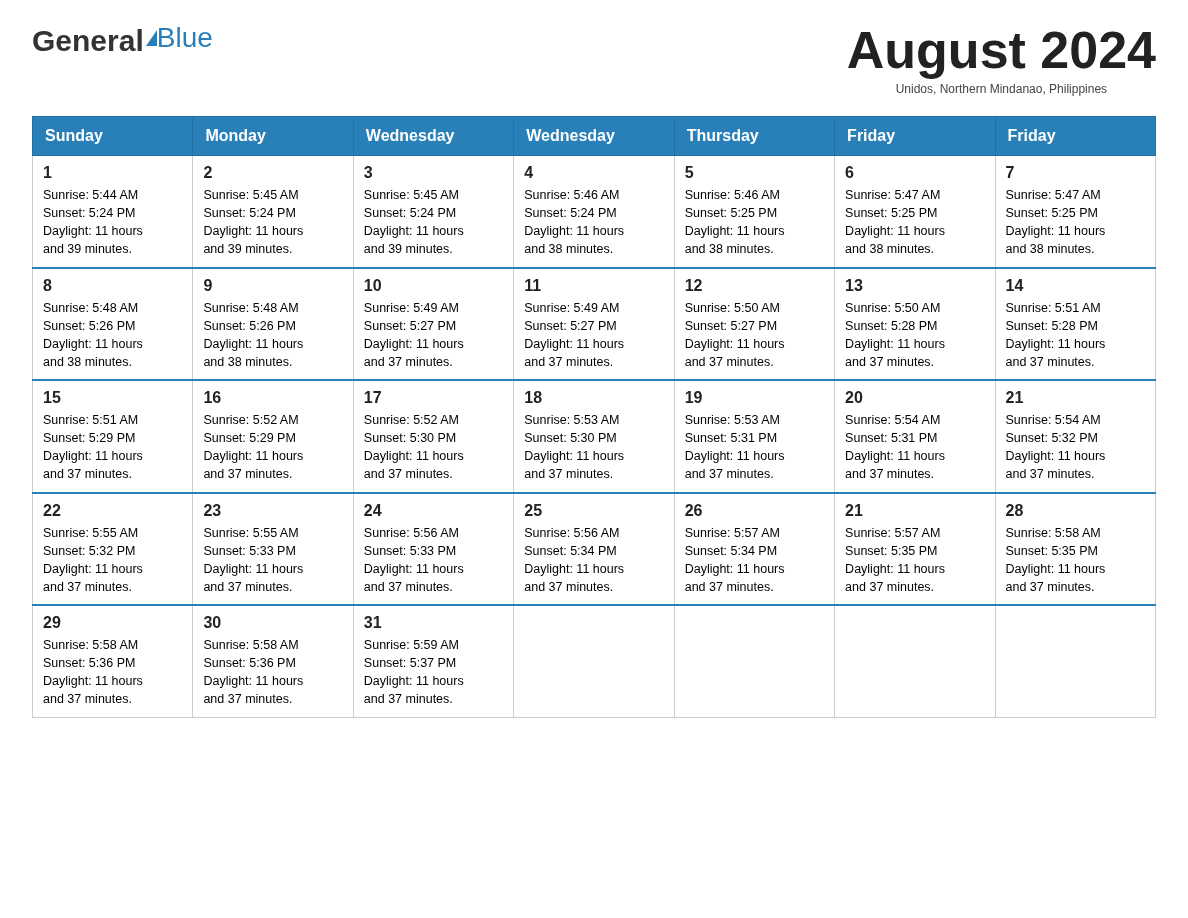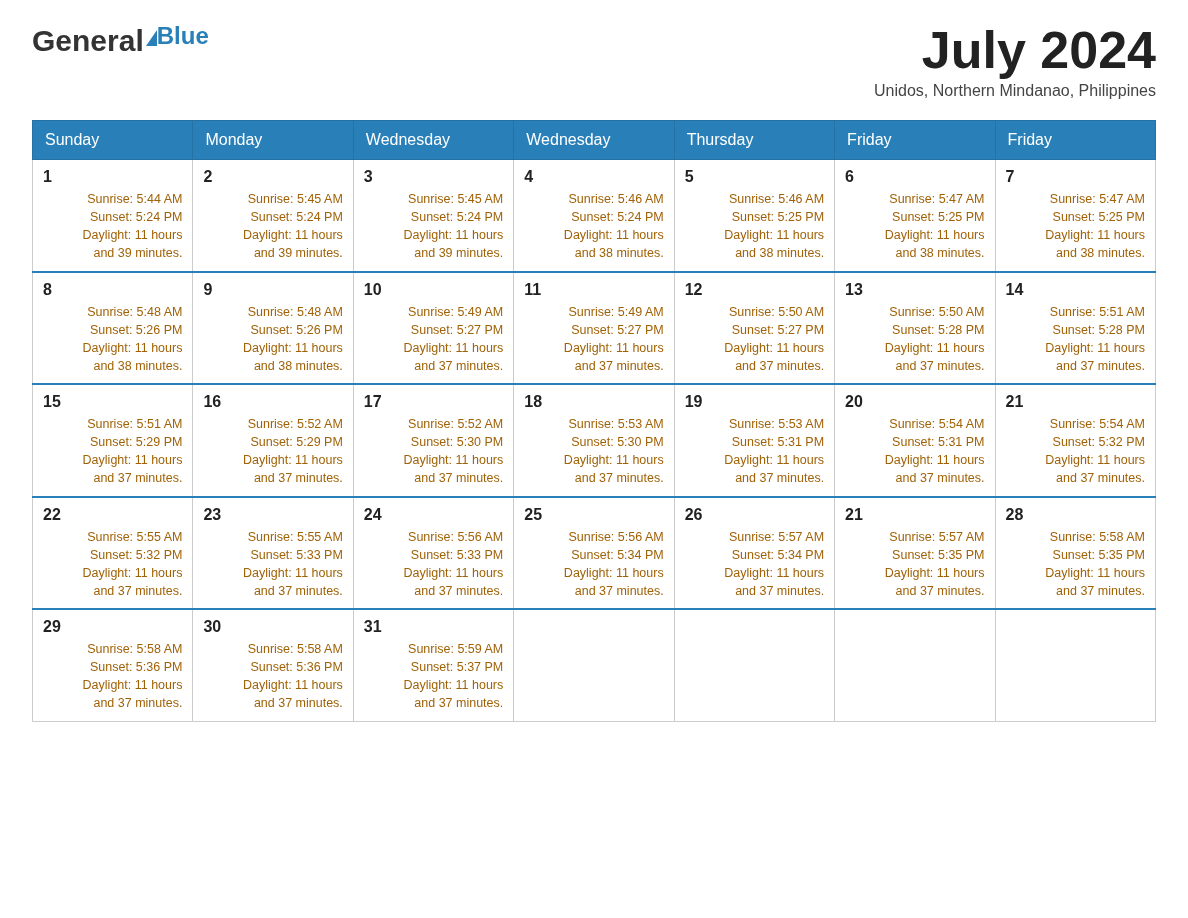--- a/index.html
+++ b/index.html
@@ -101,8 +101,8 @@
       top: -3px;
     }
     .logo-text-blue {
-      font-size: 24px;
-      font-weight: bold;
+      font-size: 28px;
+      font-weight: normal;
       color: #2980b9;
     }
     .logo-line2 {

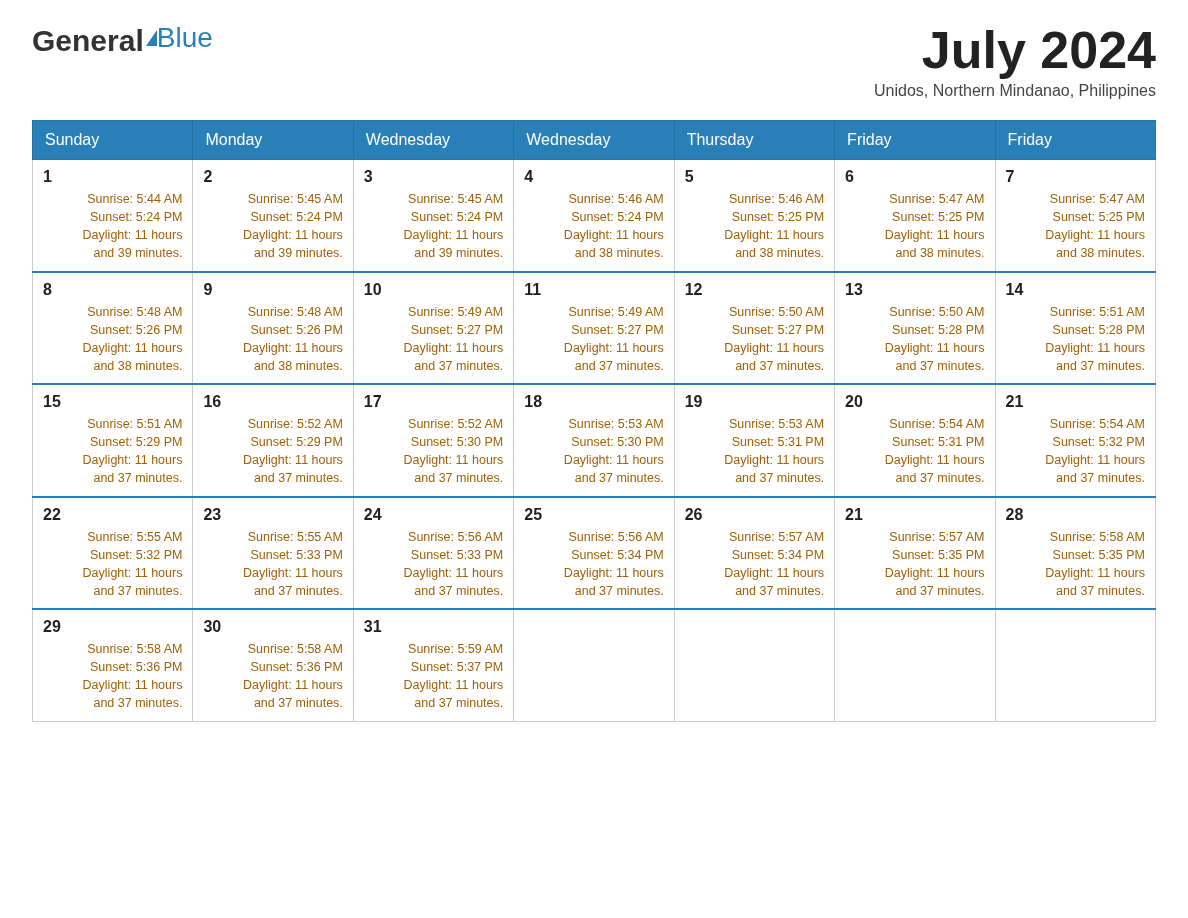--- a/index.html
+++ b/index.html
@@ -125,7 +125,7 @@
     </div>
   </div>
   <div class="title-section">
-    <div class="month-title">July 2024</div>
+    <div class="month-title">August 2024</div>
     <div class="location">Unidos, Northern Mindanao, Philippines</div>
   </div>
 </div>

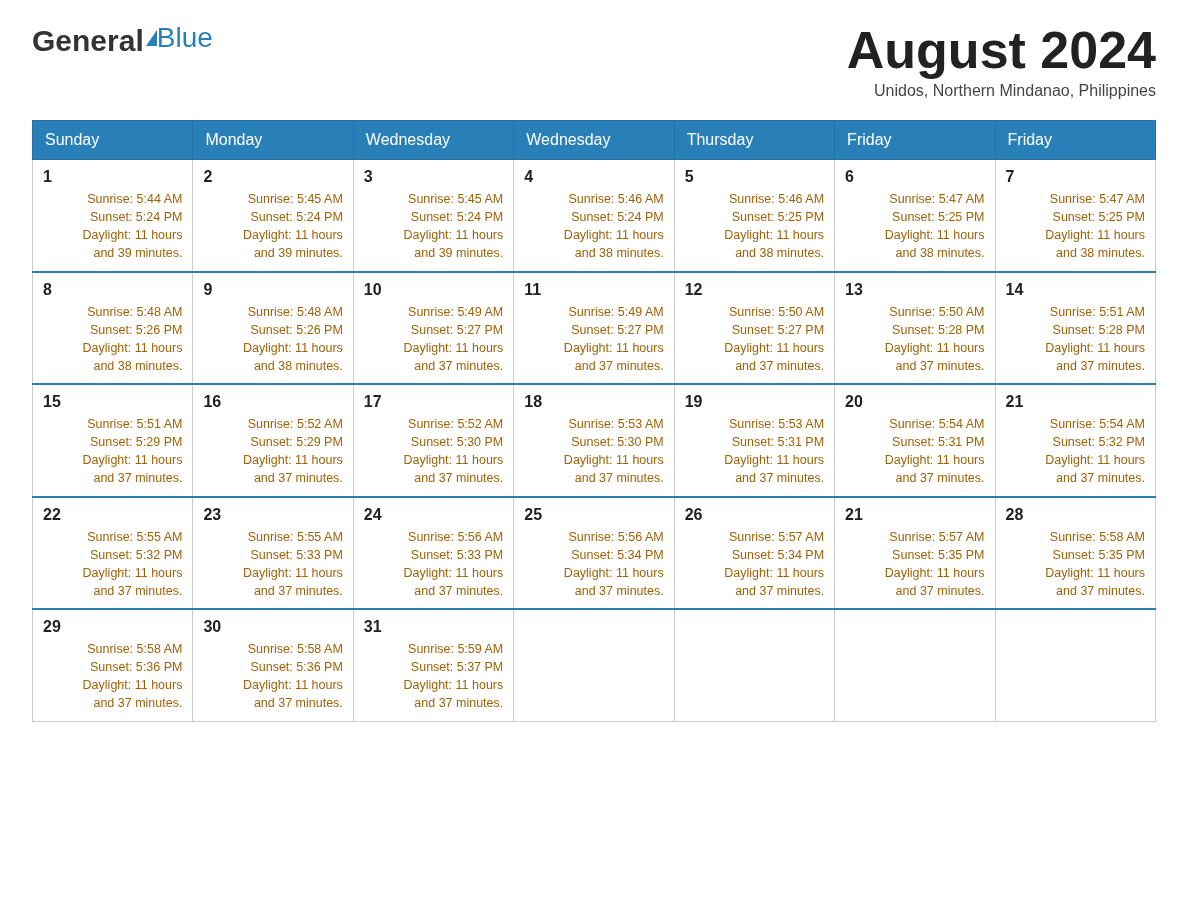--- a/index.html
+++ b/index.html
@@ -31,9 +31,10 @@
       line-height: 1;
     }
     .location {
-      font-size: 16px;
+      font-size: 12px;
       color: #444;
       margin-top: 6px;
+      text-align: center;
     }
     .calendar {
       width: 100%;

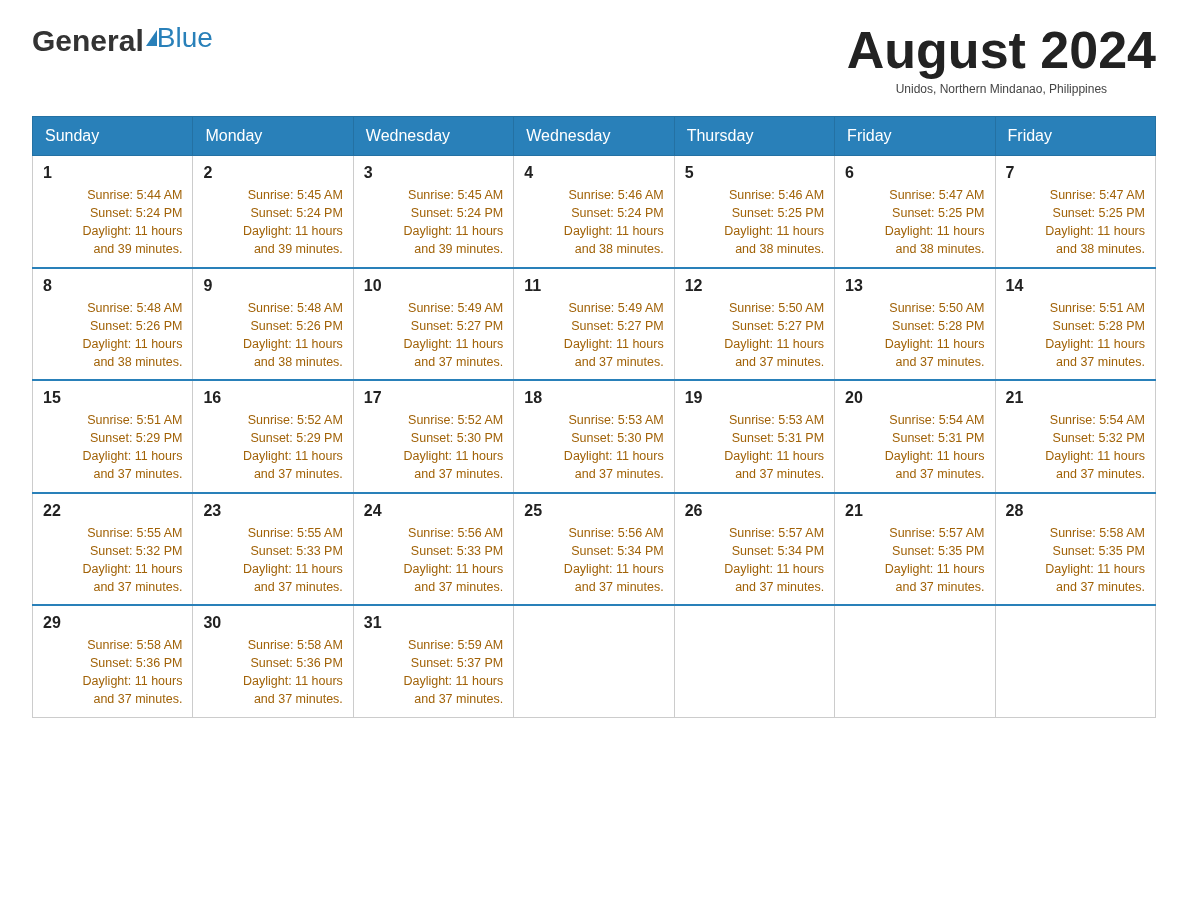--- a/index.html
+++ b/index.html
@@ -45,7 +45,7 @@
       background-color: #2980b9;
       color: #fff;
       font-size: 16px;
-      font-weight: normal;
+      font-weight: bold;
       padding: 10px 12px;
       text-align: left;
       border: 1px solid #2471a3;

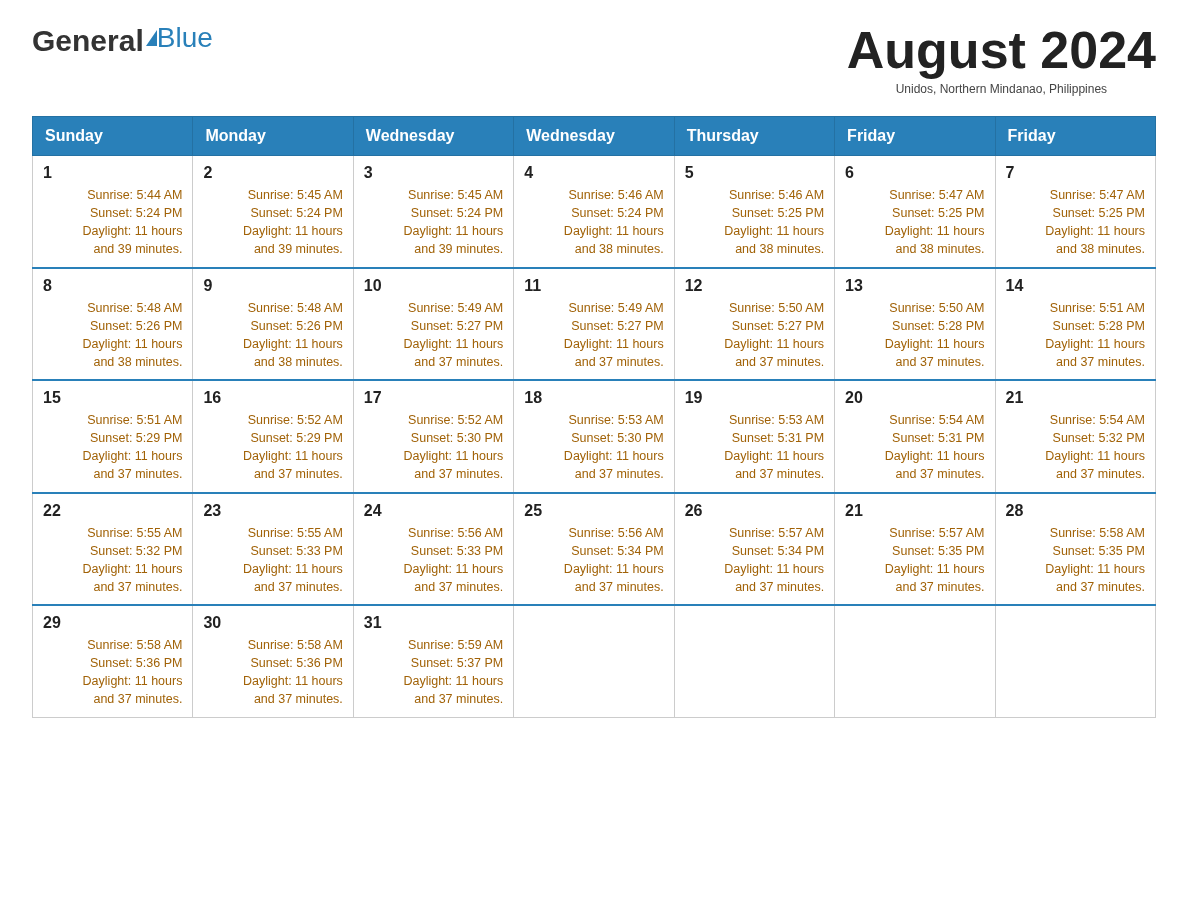--- a/index.html
+++ b/index.html
@@ -69,8 +69,7 @@
     .day-info {
       font-size: 12.5px;
       line-height: 1.45;
-      color: #a16207;
-      text-align: right;
+      color: #000000;
     }
     .calendar tr td {
       border-top: 2px solid #2980b9;

